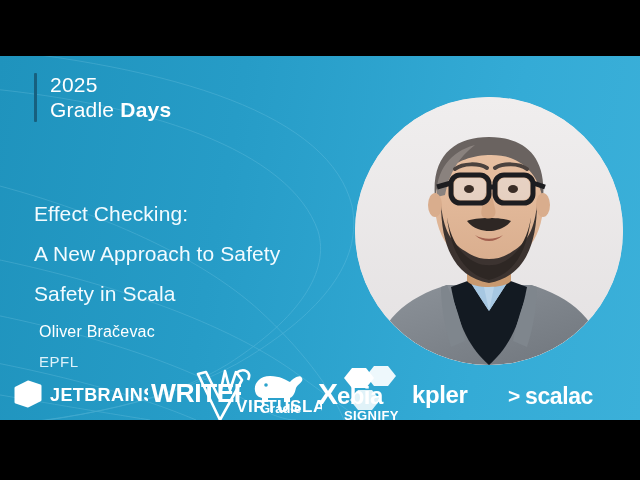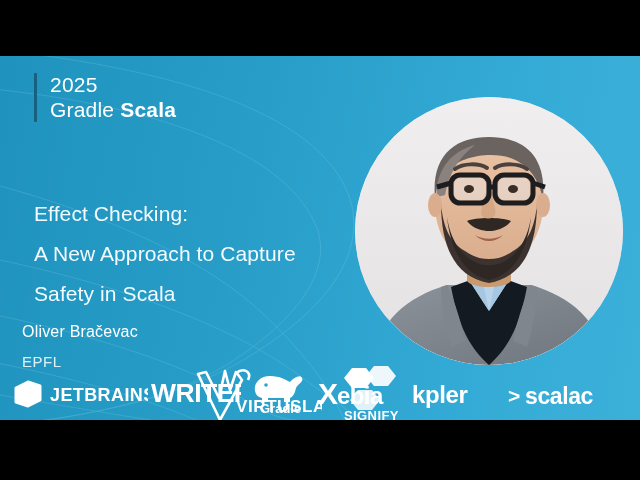--- a/index.html
+++ b/index.html
@@ -206,7 +206,7 @@
       <div id="brand-rule"></div>
       <div id="brand-text">
         <div id="brand-year">2025</div>
-        <div id="brand-name"><span>Gradle </span><b>Scala</b></div>
+        <div id="brand-name"><span>Gradle </span><b>Days</b></div>
       </div>
     </div>
 

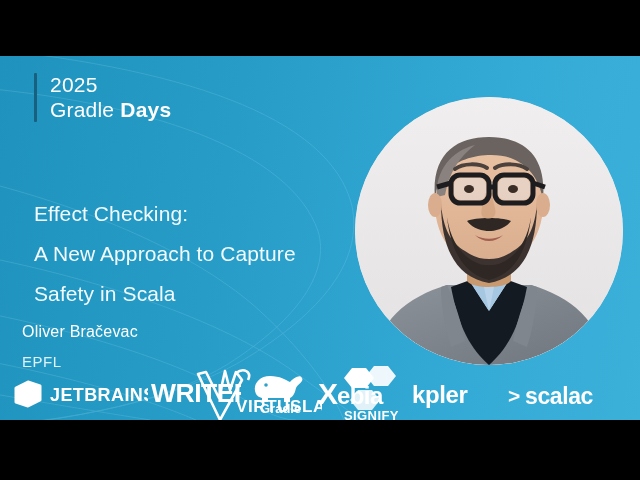--- a/index.html
+++ b/index.html
@@ -212,7 +212,7 @@
 
     <div id="talk-title">
       <div class="title-line">Effect Checking:</div>
-      <div class="title-line">A New Approach to Capture</div>
+      <div class="title-line">A New Approach to Safety</div>
       <div class="title-line">Safety in Scala</div>
     </div>
 

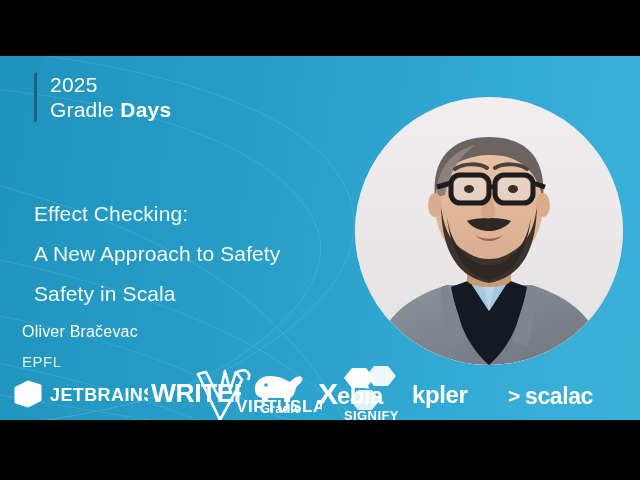--- a/index.html
+++ b/index.html
@@ -112,7 +112,7 @@
   
   #speaker-block {
     position: absolute;
-    left: 22px;
+    left: 39px;
     top: 266px;
     z-index: 12;
   }

